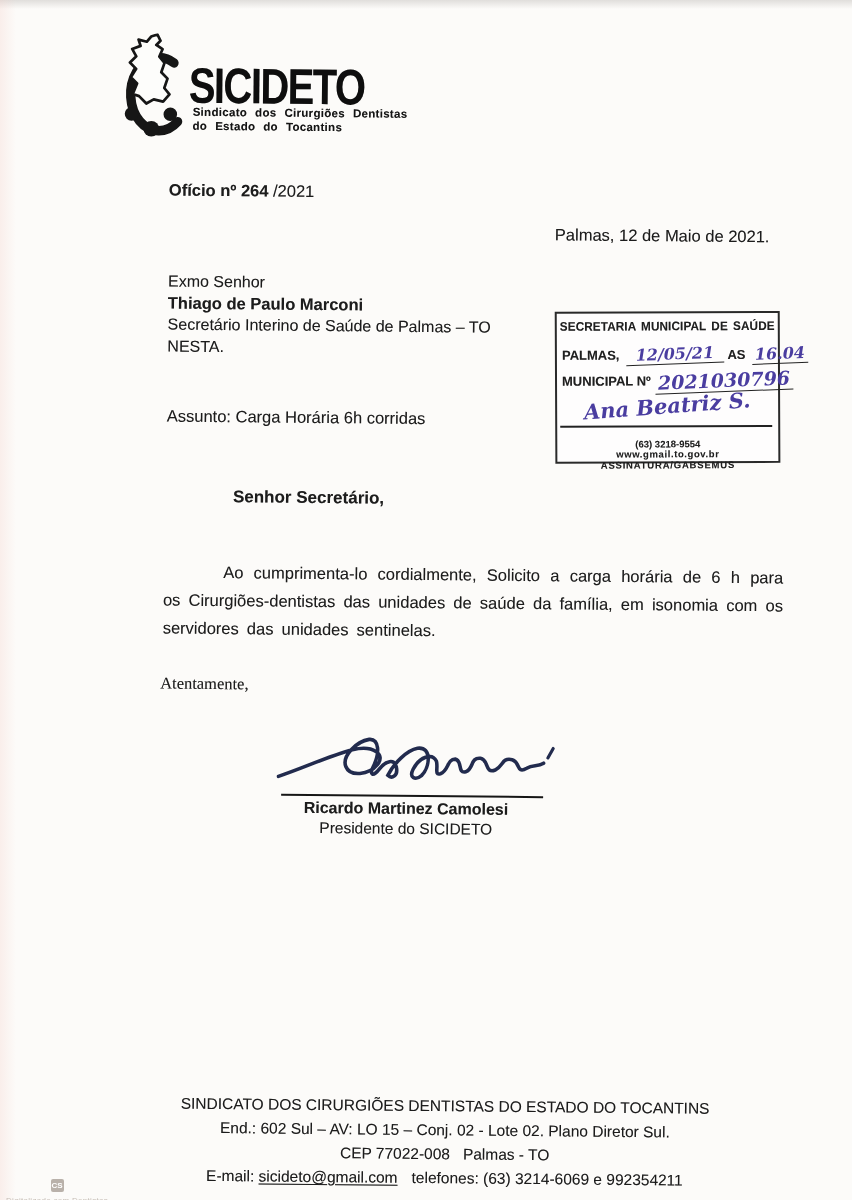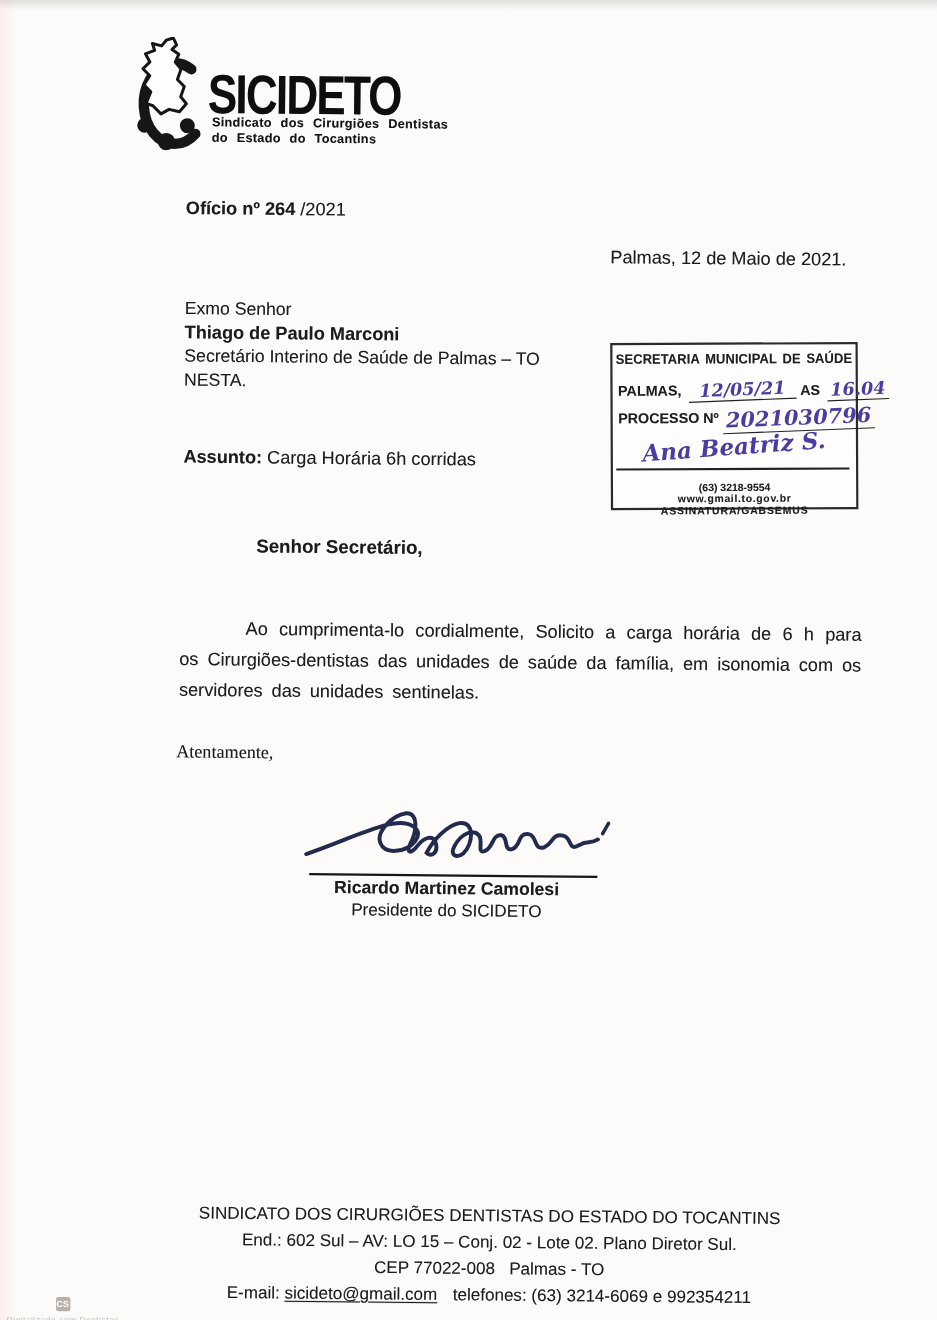--- a/index.html
+++ b/index.html
@@ -136,7 +136,7 @@
         <span>PALMAS,</span><span class="hand u hw-date">12/05/21</span><span>AS</span><span class="hand u hw-time">16.04</span>
       </div>
       <div class="abs stamp-row3">
-        <span>PROCESSO Nº</span><span class="hand u hw-proc">2021030796</span>
+        <span>MUNICIPAL Nº</span><span class="hand u hw-proc">2021030796</span>
       </div>
       <div class="abs stamp-sig hand">Ana Beatriz S.</div>
       <div class="abs stamp-sigline"></div>

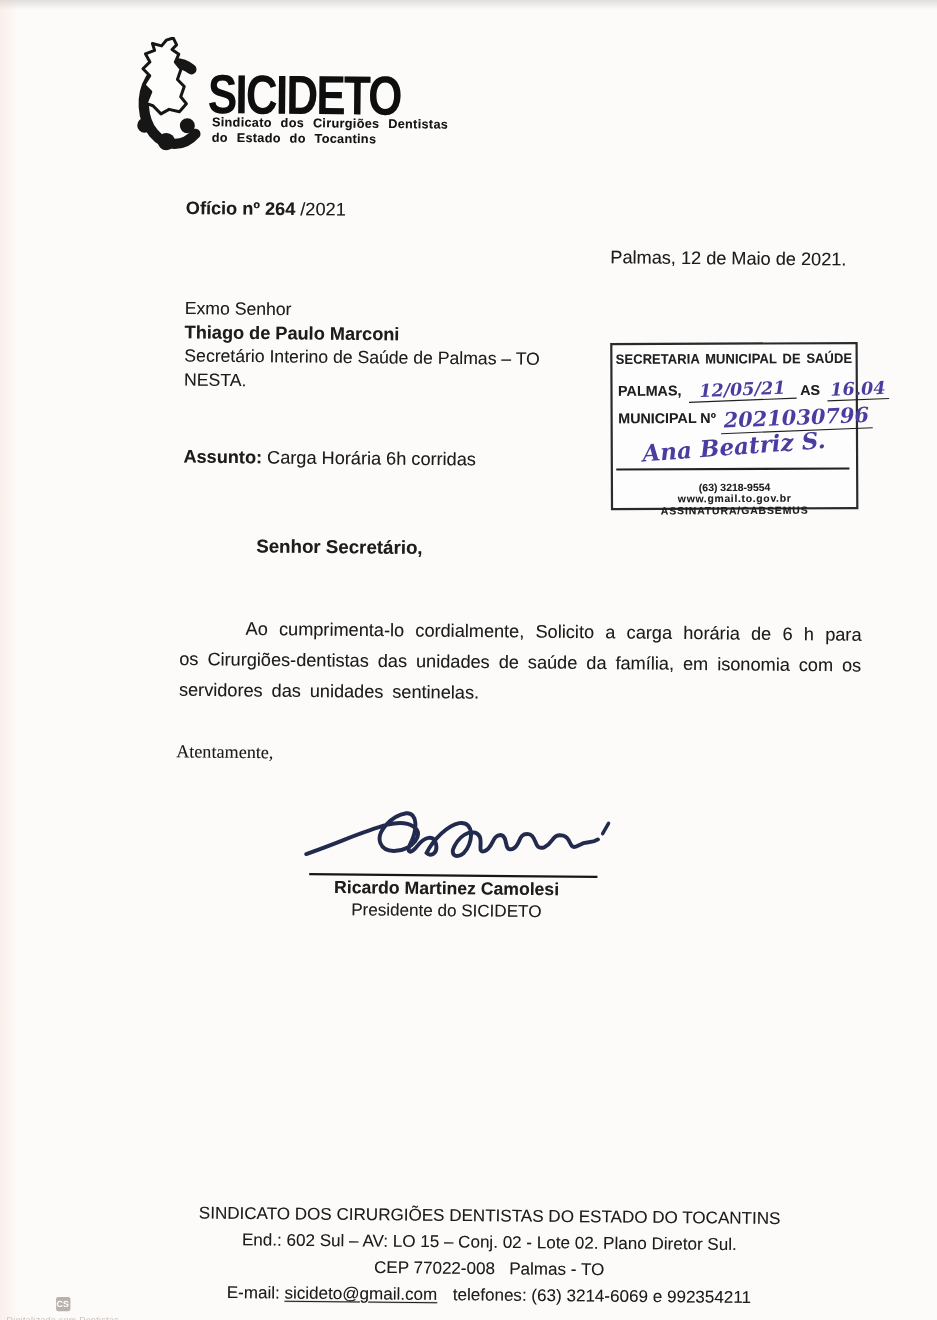--- a/index.html
+++ b/index.html
@@ -46,7 +46,7 @@
   .addr{left:165px;top:273px;font-size:16px;line-height:21.5px;}
   .addr .name{font-weight:bold;font-size:16.5px;}
   .subject{left:165px;top:409px;font-size:16.5px;}
-  .subject b{font-weight:bold;}
+  .subject b{font-weight:normal;}
   .greeting{left:232px;top:489px;font-size:17px;font-weight:bold;}
   .bodypar{
     left:163px;top:560px;width:620px;font-size:16.5px;line-height:28px;

